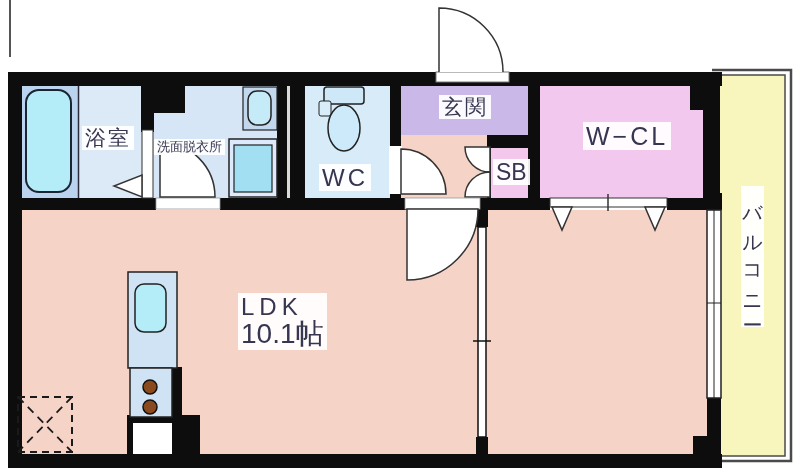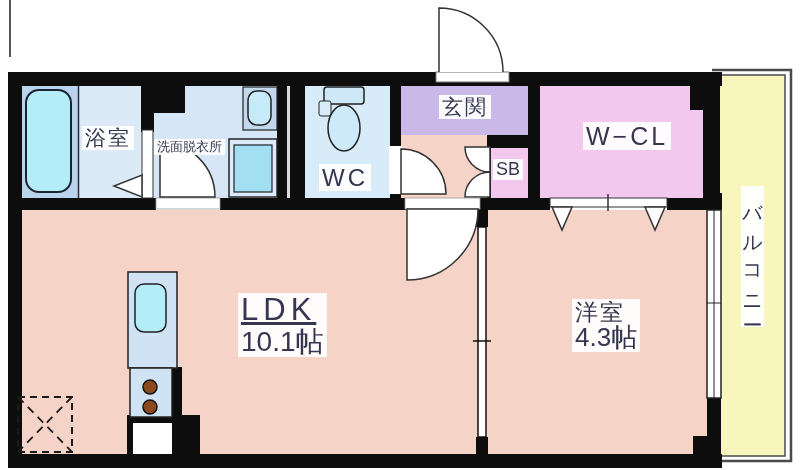--- a/index.html
+++ b/index.html
@@ -16,7 +16,7 @@
   .lbl-washroom{left:154px;top:112px;font-size:13px;margin-top:27px;}
   .lbl-wc{left:319px;top:164px;font-size:24px;letter-spacing:3px;}
   .lbl-entrance{left:439px;top:95px;font-size:21px;letter-spacing:2px;font-family:Liberation Serif, serif;}
-  .lbl-sb{left:493px;top:159px;font-size:18px;}
+  .lbl-sb{left:493px;top:159px;font-size:23px;}
   .lbl-wcl{left:583px;top:122px;font-size:25px;letter-spacing:3px;}
   .lbl-ldk{left:238px;top:293px;text-align:left;}
   .lbl-ldk .l1{display:block;font-size:31px;letter-spacing:5px;text-decoration:underline;}

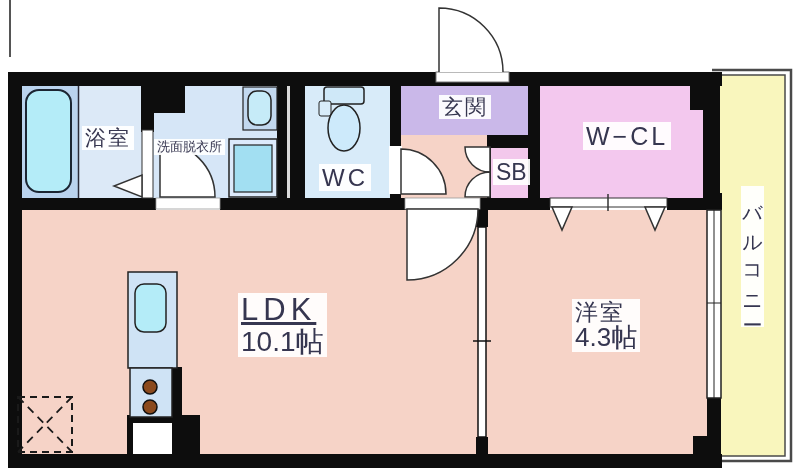--- a/index.html
+++ b/index.html
@@ -19,7 +19,7 @@
   .lbl-sb{left:493px;top:159px;font-size:23px;}
   .lbl-wcl{left:583px;top:122px;font-size:25px;letter-spacing:3px;}
   .lbl-ldk{left:238px;top:293px;text-align:left;}
-  .lbl-ldk .l1{display:block;font-size:31px;letter-spacing:5px;text-decoration:underline;}
+  .lbl-ldk .l1{display:block;font-size:24px;letter-spacing:5px;}
   .lbl-ldk .l2{display:block;font-size:28px;}
   .lbl-bedroom{left:572px;top:299px;text-align:left;}
   .lbl-bedroom .l1{display:block;font-size:23px;letter-spacing:2px;}

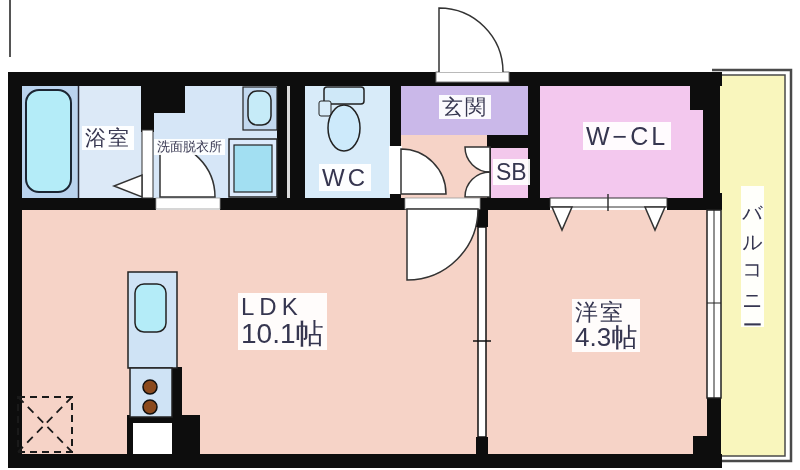--- a/index.html
+++ b/index.html
@@ -157,10 +157,6 @@
   <span class="l1">LDK</span>
   <span class="l2">10.1帖</span>
 </div>
-<div class="lbl lbl-bedroom">
-  <span class="l1">洋室</span>
-  <span class="l2">4.3帖</span>
-</div>
 <div class="lbl lbl-balcony">バルコニー</div>
 
 </div>

